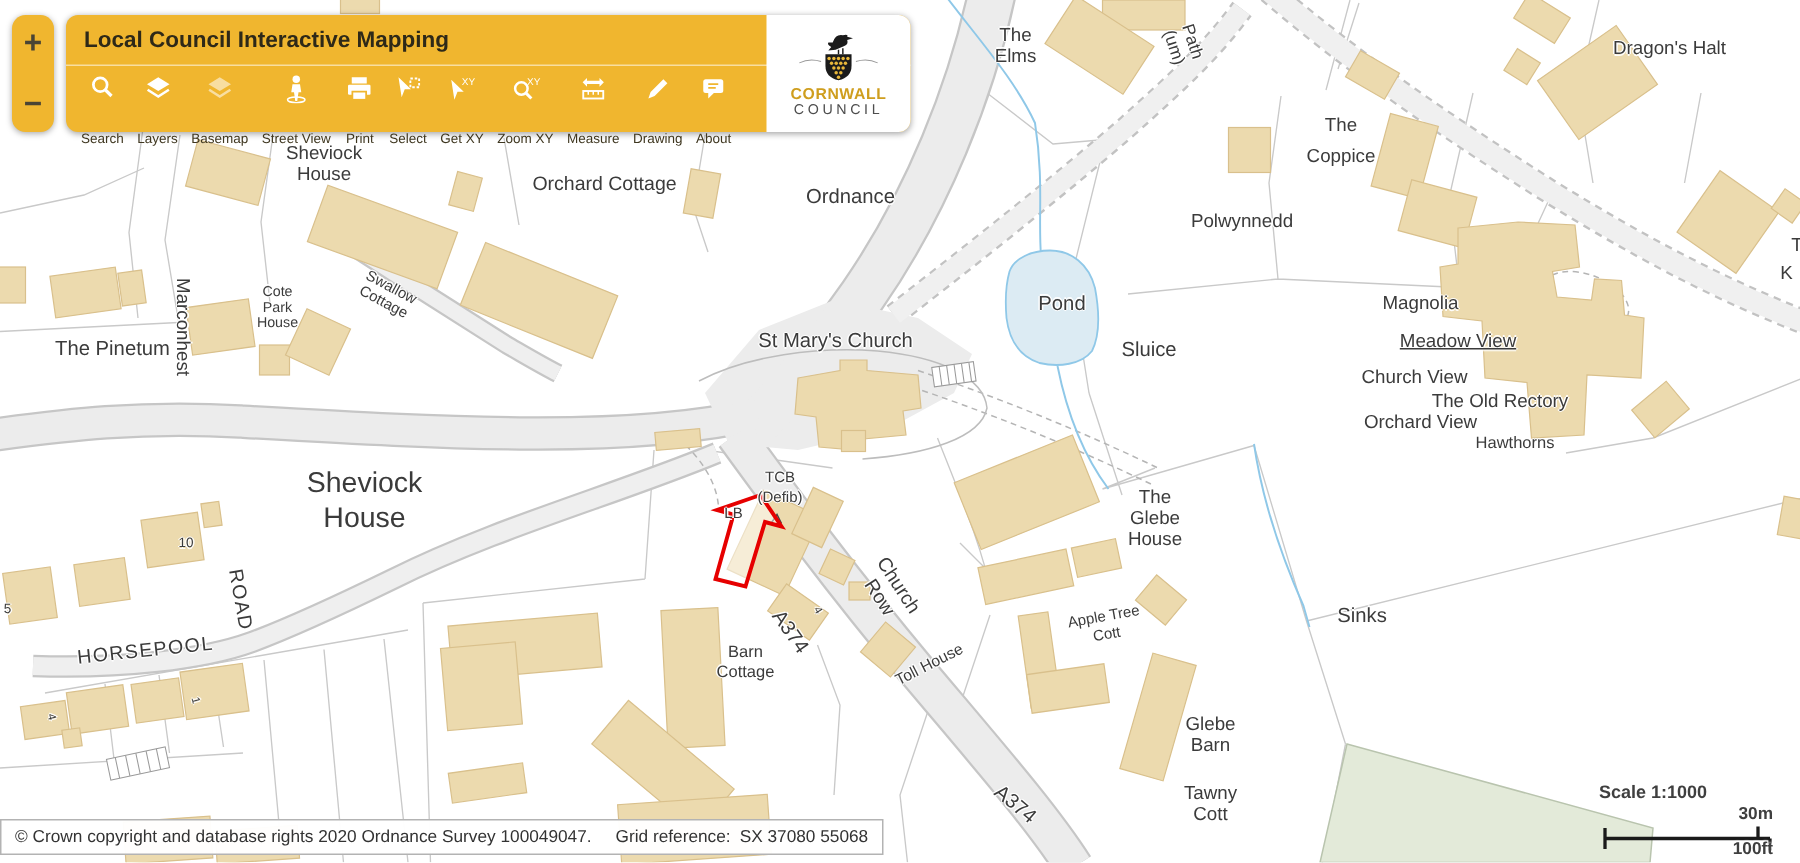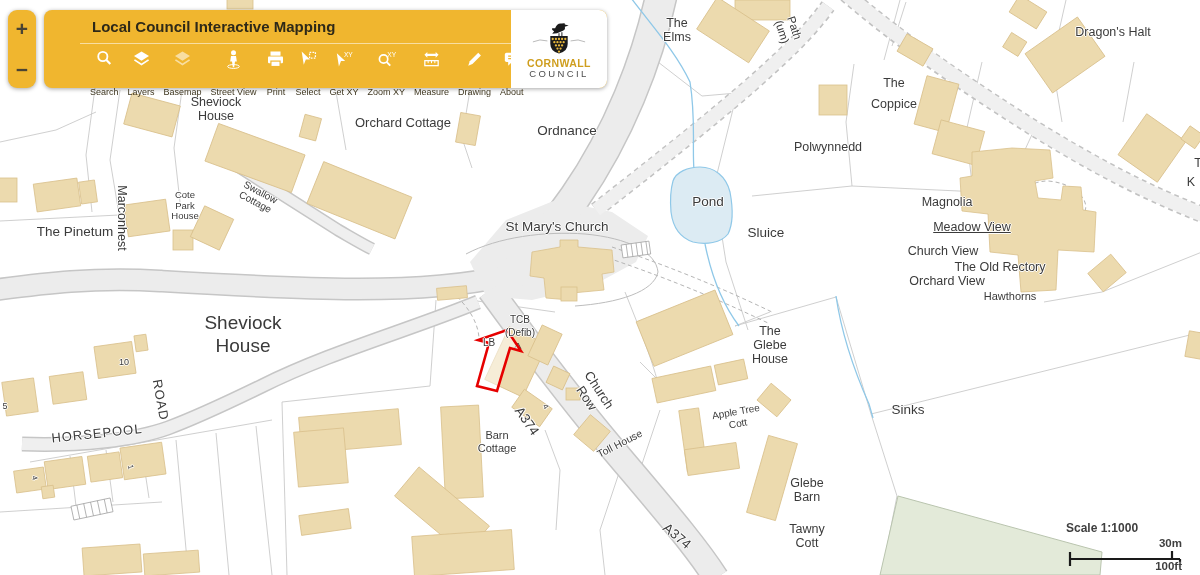--- a/index.html
+++ b/index.html
@@ -20,7 +20,7 @@
     line-height:1;cursor:pointer;padding:2px 0;font-family:"Liberation Sans",sans-serif;}
   
   .toolbar{position:absolute;left:44px;top:10px;width:563px;height:78px;background:#f0b62f;
-    border-radius:8px;box-shadow:0 1px 4px rgba(0,0,0,.35);box-sizing:border-box;padding-left:36px;}
+    border-radius:8px;box-shadow:0 1px 4px rgba(0,0,0,.35);box-sizing:border-box;}
   .tb-title{height:33px;line-height:33px;padding-left:12px;font-size:15px;font-weight:bold;
     color:#2e2918;border-bottom:1px solid rgba(255,255,255,.55);}
   .tb-tools{display:flex;align-items:flex-start;padding:5px 0 0 9px;gap:7px;}

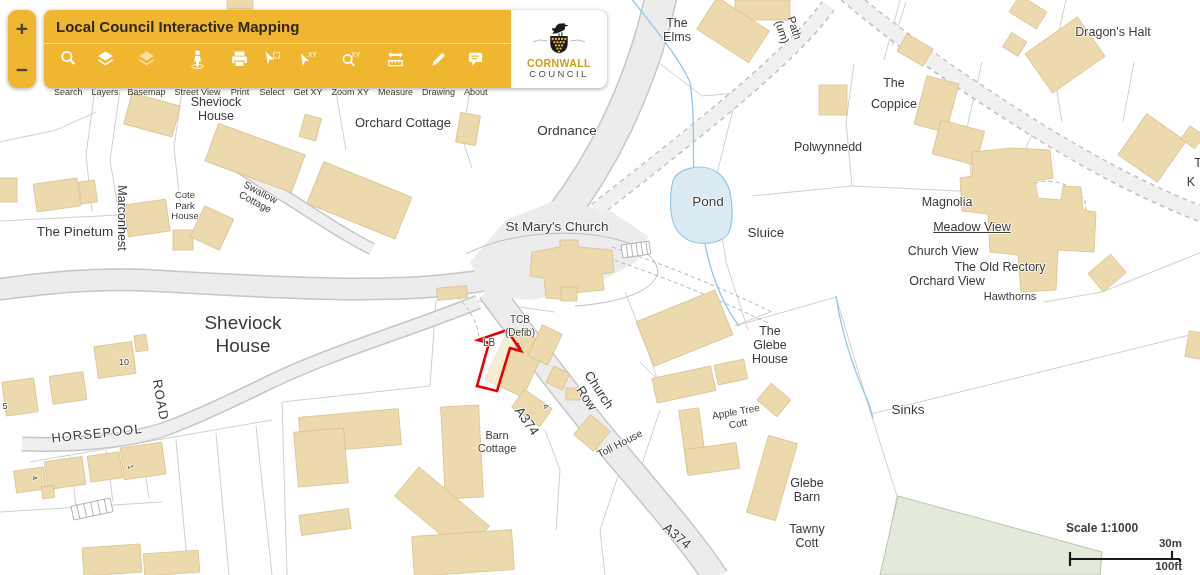--- a/index.html
+++ b/index.html
@@ -480,6 +480,13 @@
   <div class="scale-label" id="scale-30m">30m</div>
   <div class="scale-label" id="scale-100ft">100ft</div>
 
+  <div class="footer">
+    <span>© Crown copyright and database rights 2020 Ordnance Survey 100049047.</span>
+    <span class="gr">
+      <span>Grid reference:</span>
+      <span>SX 37080 55068</span>
+    </span>
+  </div>
 
 </div>
 

